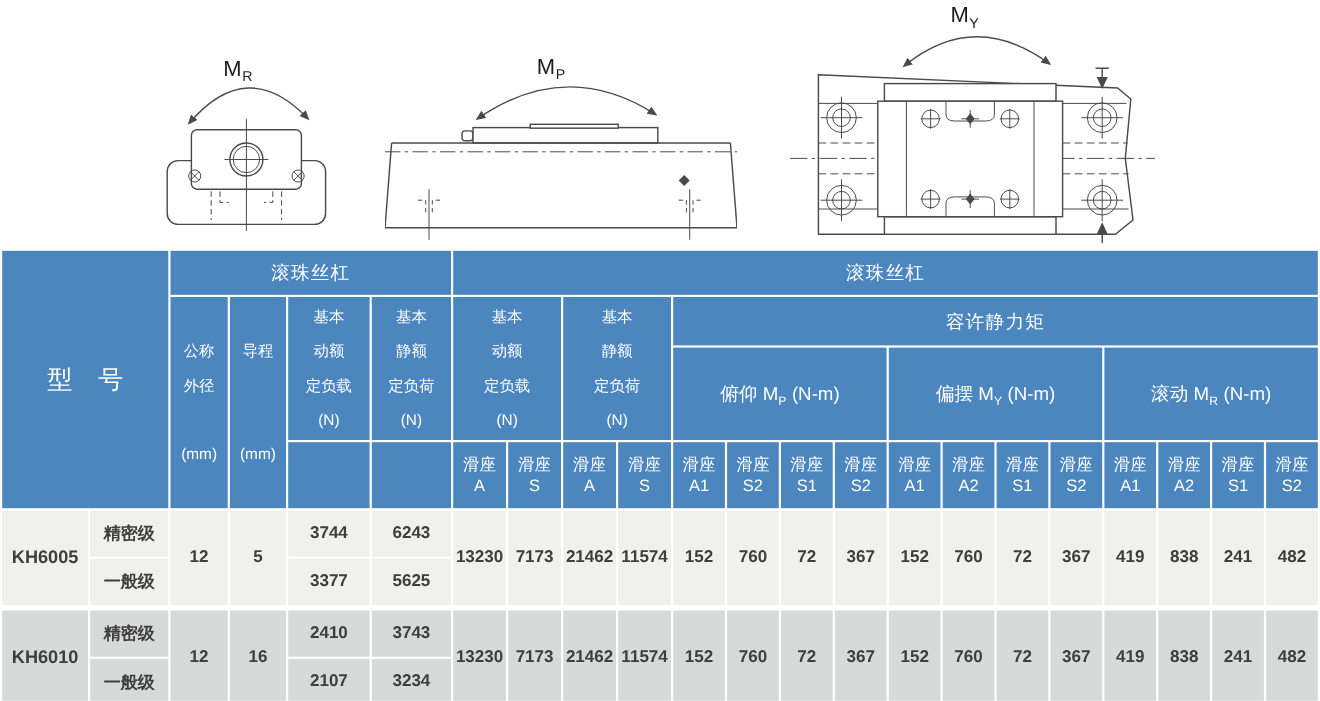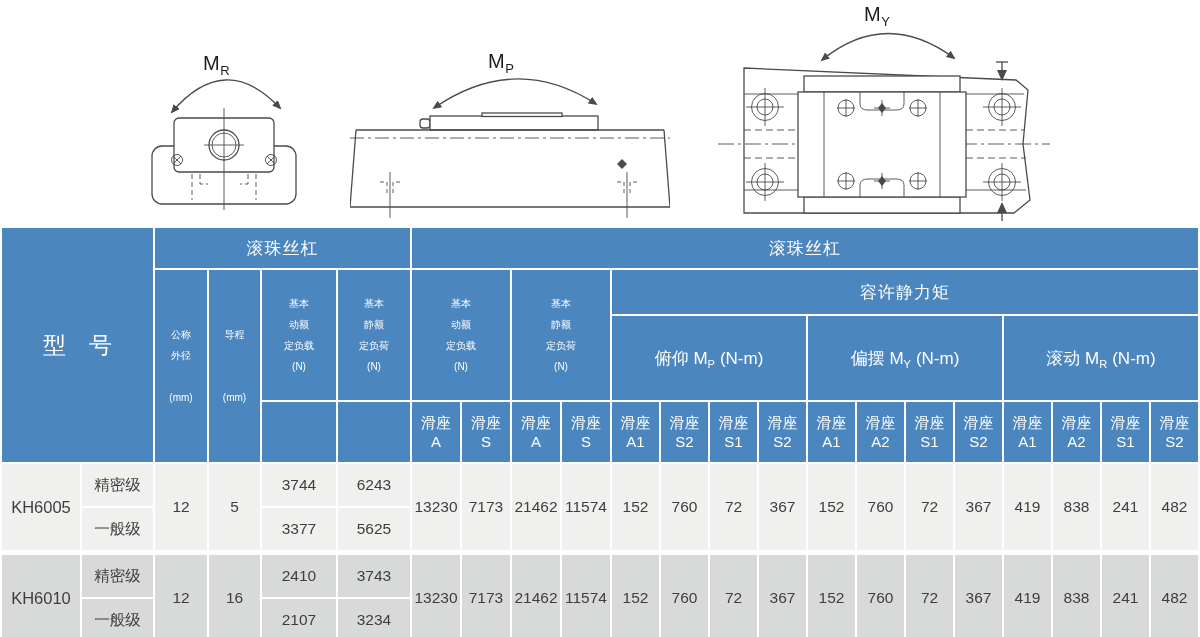--- a/index.html
+++ b/index.html
@@ -40,7 +40,7 @@
   .blkB td{background:var(--row-dark,#d8dad9)}
   th.group{font-size:17px;letter-spacing:1px}
   th.modelh{font-size:23px}
-  th.multiline{font-size:10px;line-height:21px;white-space:pre-line}
+  th.multiline{font-size:14px;line-height:31px;white-space:pre-line}
   th.moment{font-size:17px}
   th.moment sub{font-size:11px;line-height:0}
   th.moment .suffix{margin-left:5px}

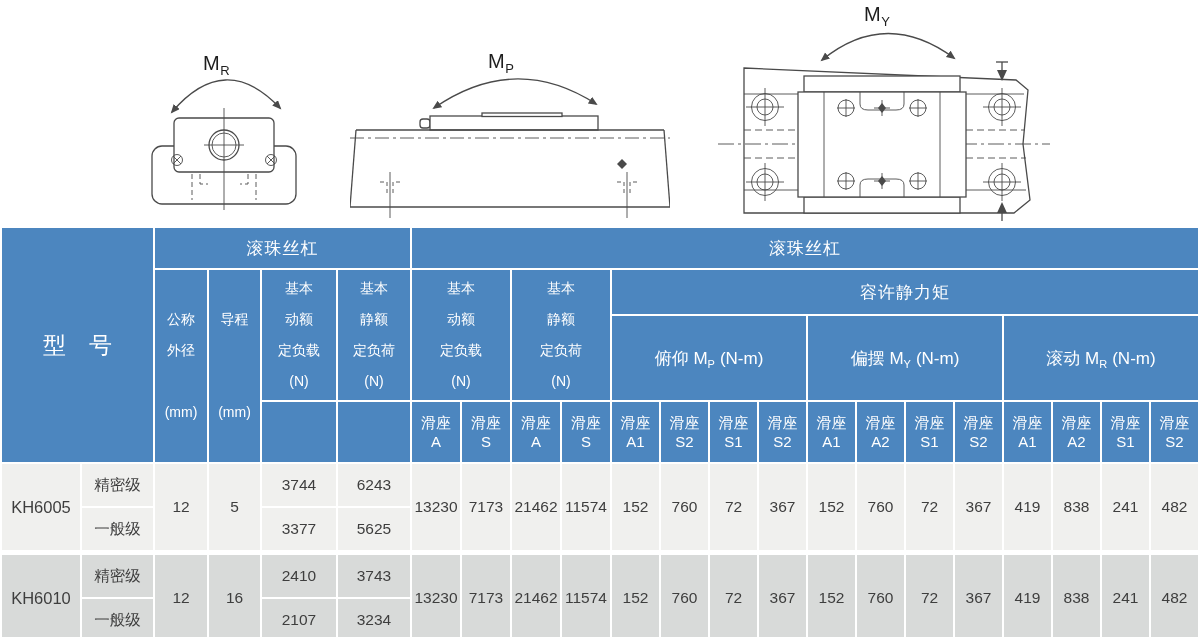--- a/index.html
+++ b/index.html
@@ -31,7 +31,7 @@
   }
   td{
     padding:0;text-align:center;vertical-align:middle;
-    color:var(--body-text,#3e3e3e);font-size:15.5px;
+    color:var(--body-text,#3e3e3e);font-size:15.5px;font-weight:bold;
   }
   tr.h1{height:40px} tr.h2{height:44px} tr.h3{height:84px} tr.h4{height:60px}
   tr.b{height:42px}

